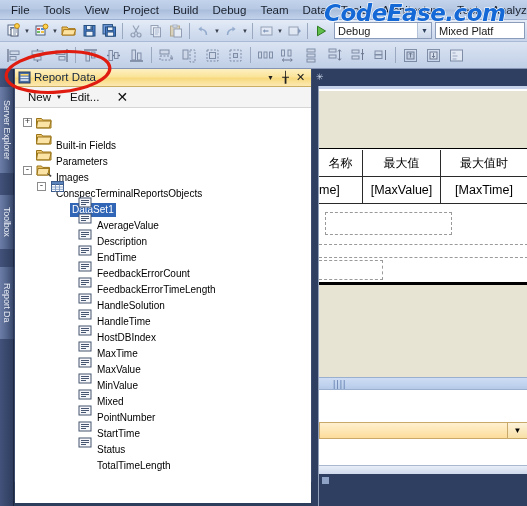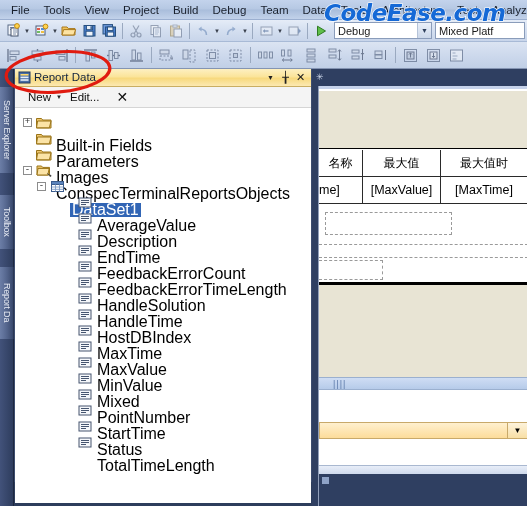--- a/index.html
+++ b/index.html
@@ -111,7 +111,7 @@
   }
   .tspacer { width: 13px; flex: none; }
   .tico { width: 16px; height: 13px; margin-right: 4px; flex: none; }
-  .tlabel { font-size: 16px; color: #000; line-height: 14px; margin-top: 48px; }
+  .tlabel { font-size: 10px; color: #000; line-height: 14px; margin-top: 48px; }
   .tlabel.sel { background: #3165b5; color: #fff; padding: 0 2px; }
   .ind1 { padding-left: 0px; }
   .ind2 { padding-left: 14px; }

